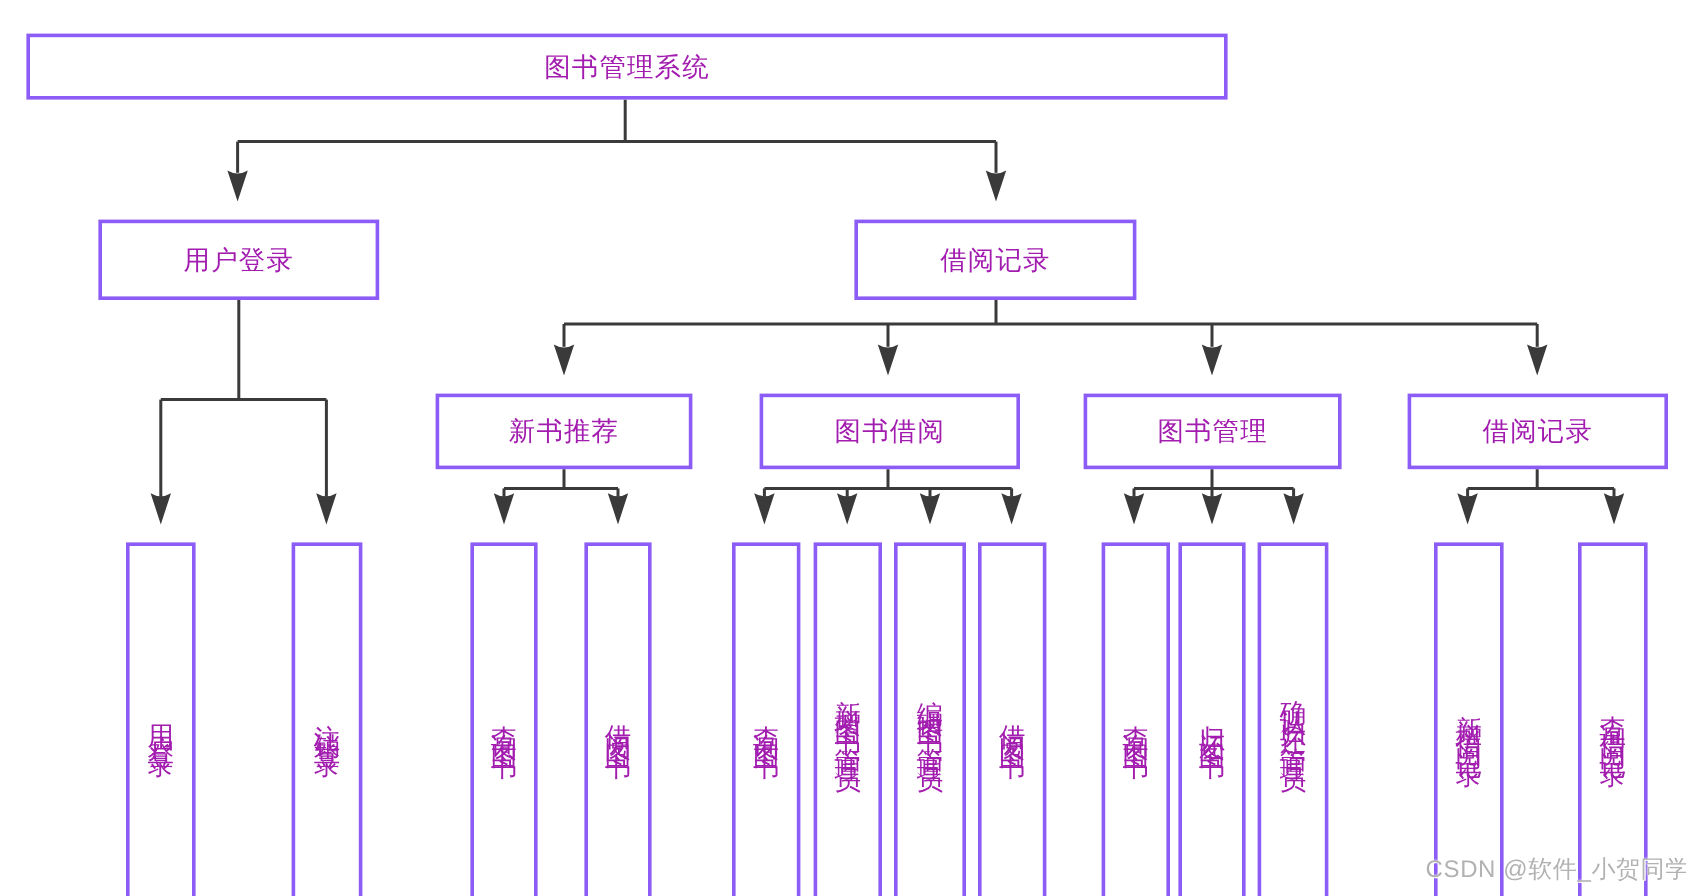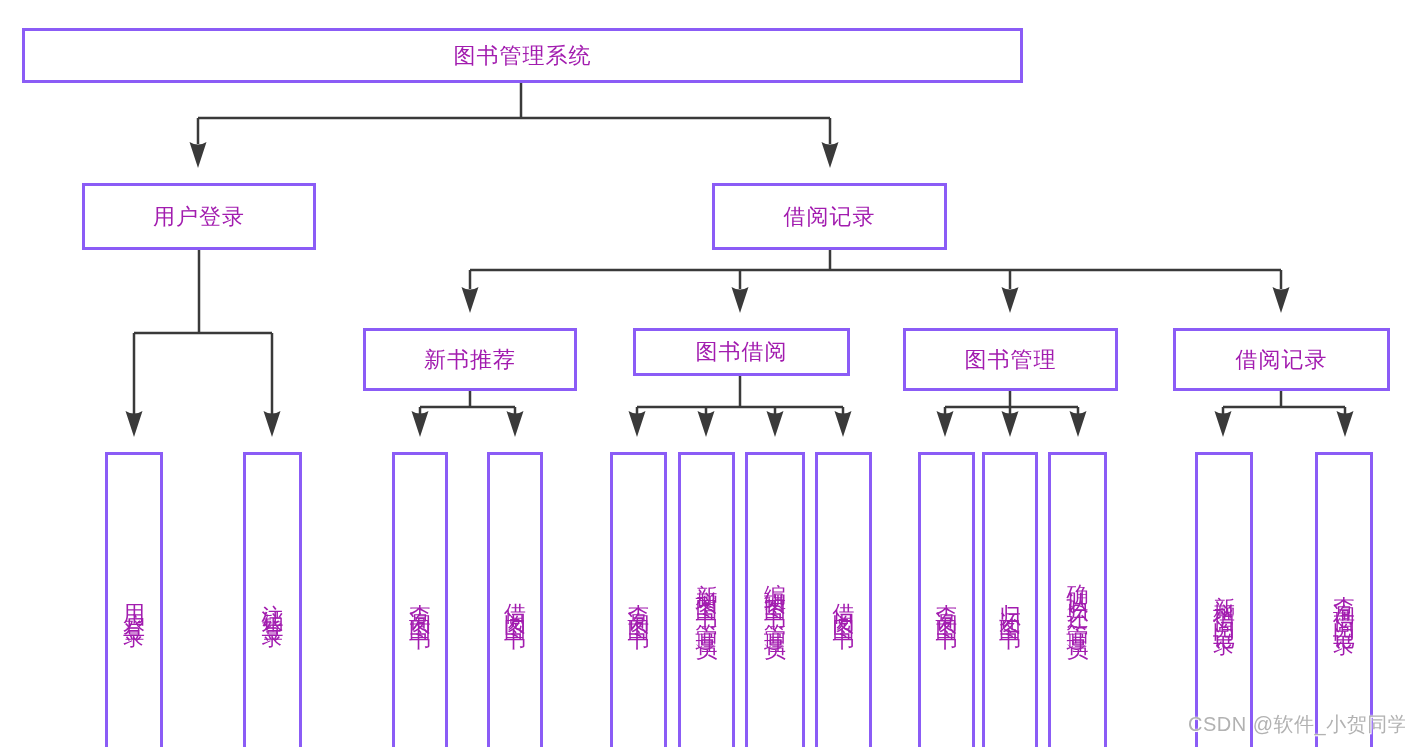--- a/index.html
+++ b/index.html
@@ -113,7 +113,7 @@
   <div class="node" style="left:712px;top:168px;width:235px;height:67px;">借阅记录</div>
 
   <div class="node" style="left:363px;top:313px;width:214px;height:63px;">新书推荐</div>
-  <div class="node" style="left:633px;top:313px;width:217px;height:48px;">图书借阅</div>
+  <div class="node" style="left:633px;top:313px;width:217px;height:63px;">图书借阅</div>
   <div class="node" style="left:903px;top:313px;width:215px;height:63px;">图书管理</div>
   <div class="node" style="left:1173px;top:313px;width:217px;height:63px;">借阅记录</div>
 

